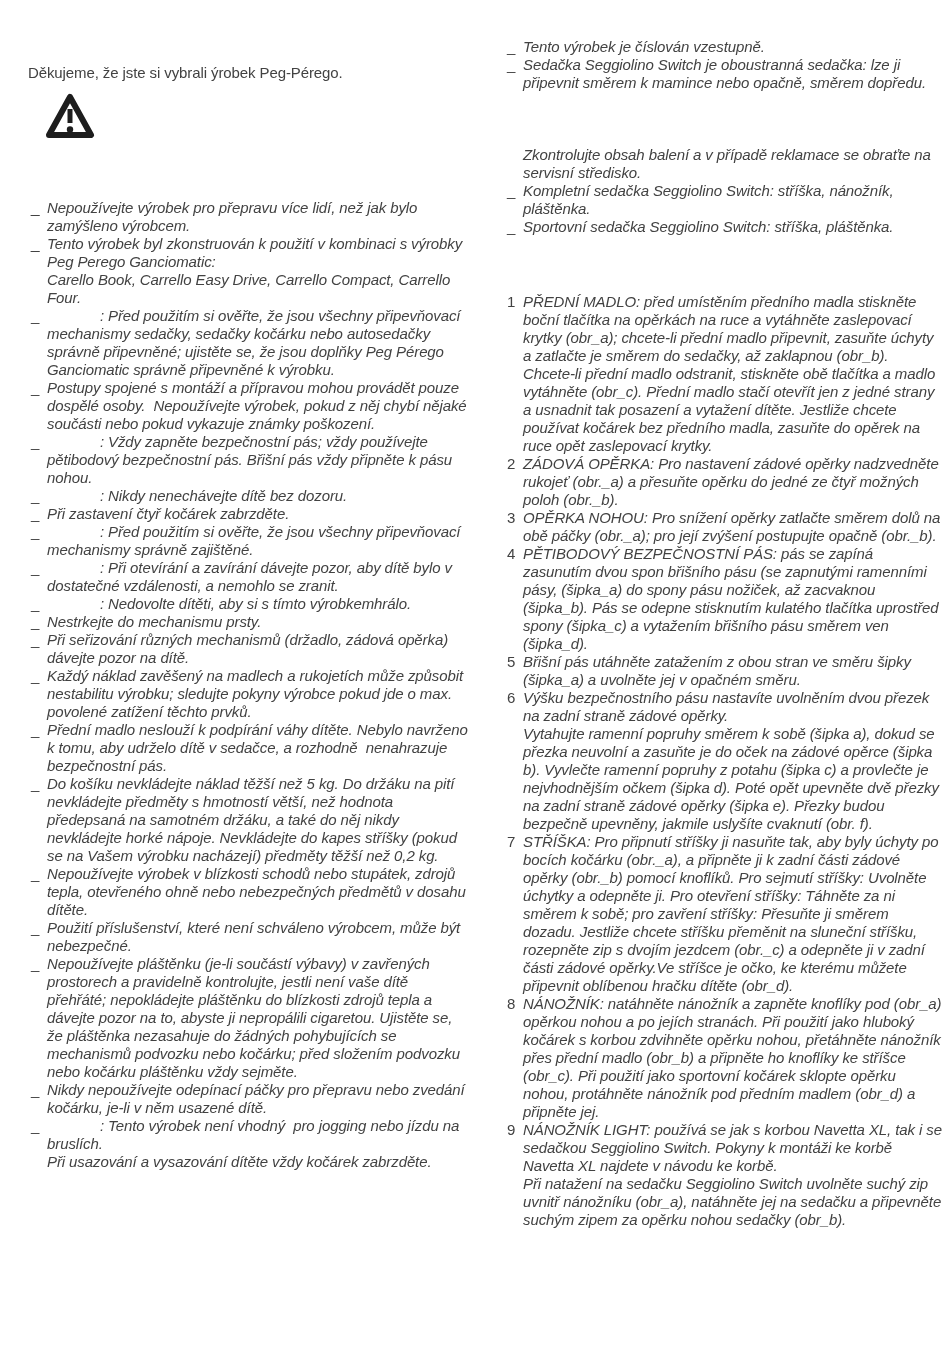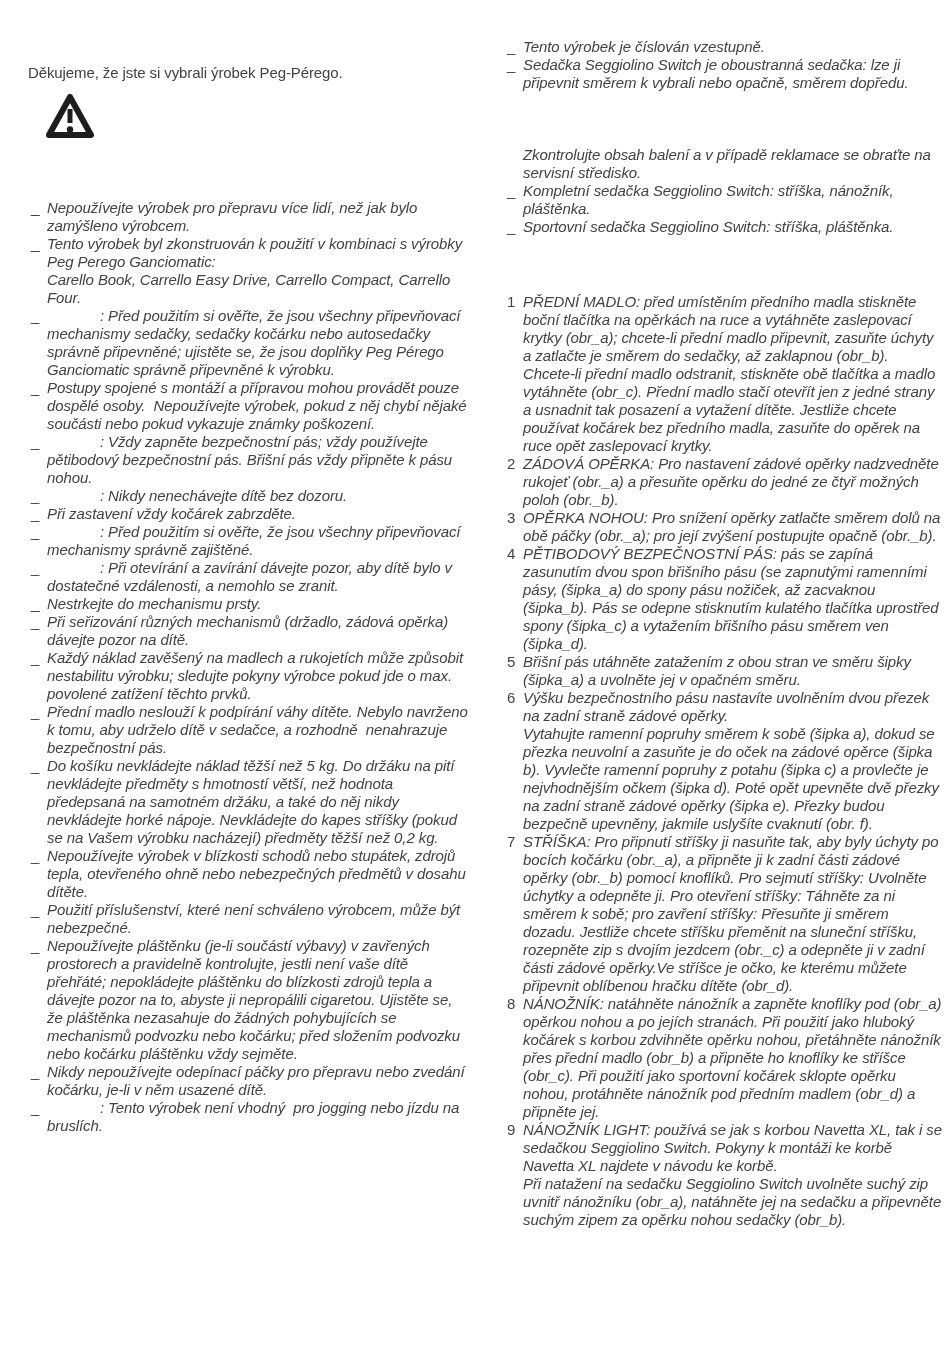--- a/index.html
+++ b/index.html
@@ -62,7 +62,7 @@
 
 <div class="block" id="right-top">
     <div class="para"><span class="marker">_</span><span class="ptext">Tento výrobek je číslován vzestupně.</span></div>
-    <div class="para"><span class="marker">_</span><span class="ptext">Sedačka Seggiolino Switch je oboustranná sedačka: lze ji připevnit směrem k vybrali nebo opačně, směrem dopředu.</span></div>
+    <div class="para"><span class="marker">_</span><span class="ptext">Sedačka Seggiolino Switch je oboustranná sedačka: lze ji připevnit směrem k mamince nebo opačně, směrem dopředu.</span></div>
   </div>
 <div class="block" id="right-mid">
     <div class="para"><span class="marker"></span><span class="ptext">Zkontrolujte obsah balení a v případě reklamace se obraťte na servisní středisko.</span></div>

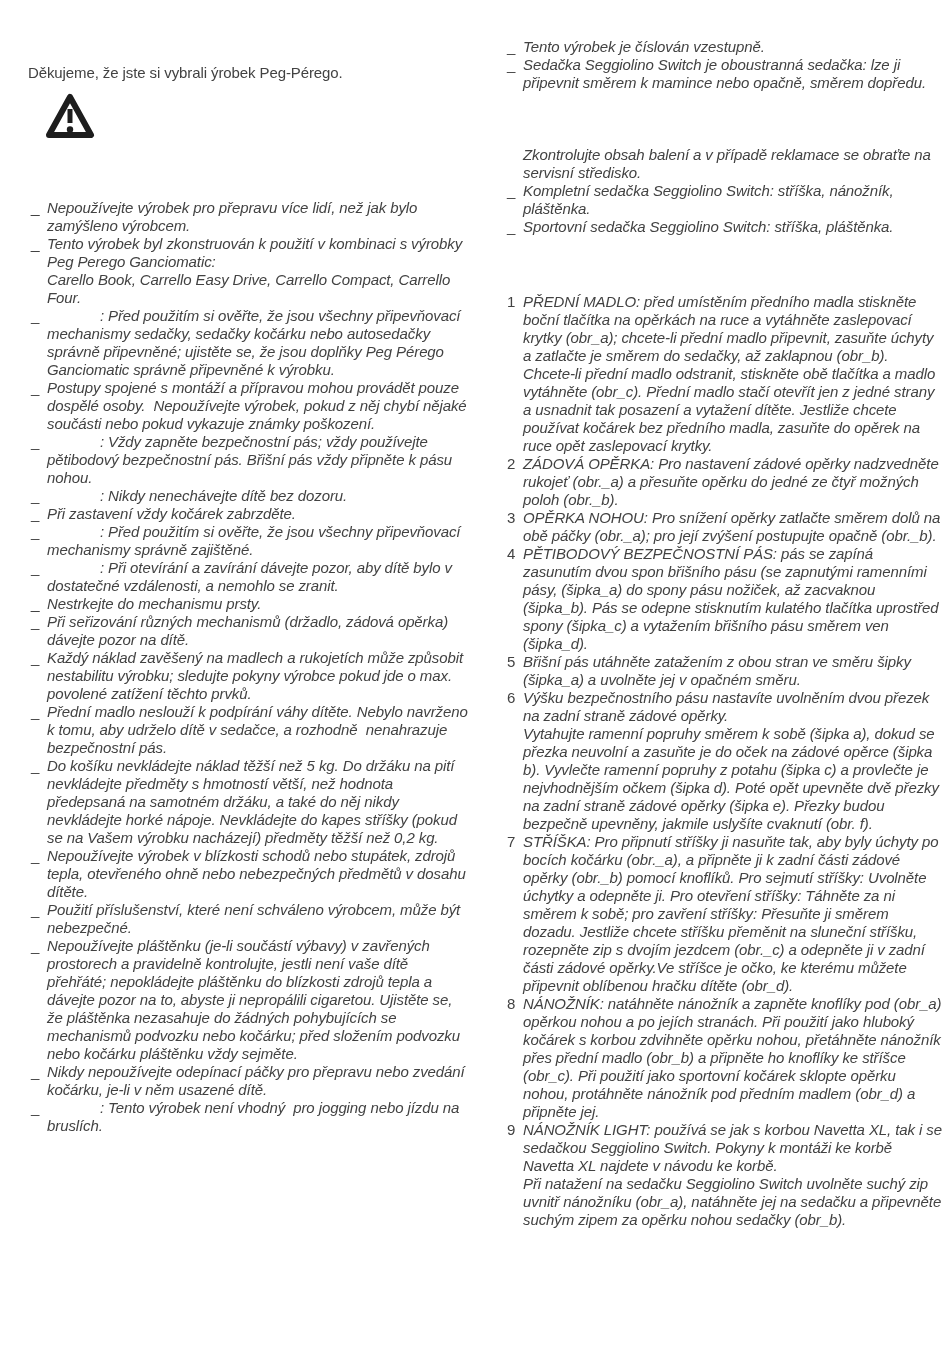--- a/index.html
+++ b/index.html
@@ -44,7 +44,7 @@
     <div class="para"><span class="marker">_</span><span class="ptext">Postupy spojené s montáží a přípravou mohou provádět pouze dospělé osoby.&nbsp; Nepoužívejte výrobek, pokud z něj chybí nějaké součásti nebo pokud vykazuje známky poškození.</span></div>
     <div class="para"><span class="marker">_</span><span class="ptext">&nbsp;&nbsp;&nbsp;&nbsp;&nbsp;&nbsp;&nbsp;&nbsp;&nbsp;&nbsp;&nbsp;&nbsp;&nbsp;: Vždy zapněte bezpečnostní pás; vždy používejte pětibodový bezpečnostní pás. Břišní pás vždy připněte k pásu nohou.</span></div>
     <div class="para"><span class="marker">_</span><span class="ptext">&nbsp;&nbsp;&nbsp;&nbsp;&nbsp;&nbsp;&nbsp;&nbsp;&nbsp;&nbsp;&nbsp;&nbsp;&nbsp;: Nikdy nenechávejte dítě bez dozoru.</span></div>
-    <div class="para"><span class="marker">_</span><span class="ptext">Při zastavení vždy kočárek zabrzděte.</span></div>
+    <div class="para"><span class="marker">_</span><span class="ptext">Při zastavení čtyř kočárek zabrzděte.</span></div>
     <div class="para"><span class="marker">_</span><span class="ptext">&nbsp;&nbsp;&nbsp;&nbsp;&nbsp;&nbsp;&nbsp;&nbsp;&nbsp;&nbsp;&nbsp;&nbsp;&nbsp;: Před použitím si ověřte, že jsou všechny připevňovací mechanismy správně zajištěné.</span></div>
     <div class="para"><span class="marker">_</span><span class="ptext">&nbsp;&nbsp;&nbsp;&nbsp;&nbsp;&nbsp;&nbsp;&nbsp;&nbsp;&nbsp;&nbsp;&nbsp;&nbsp;: Při otevírání a zavírání dávejte pozor, aby dítě bylo v dostatečné vzdálenosti, a nemohlo se zranit.</span></div>
     <div class="para"><span class="marker">_</span></div>

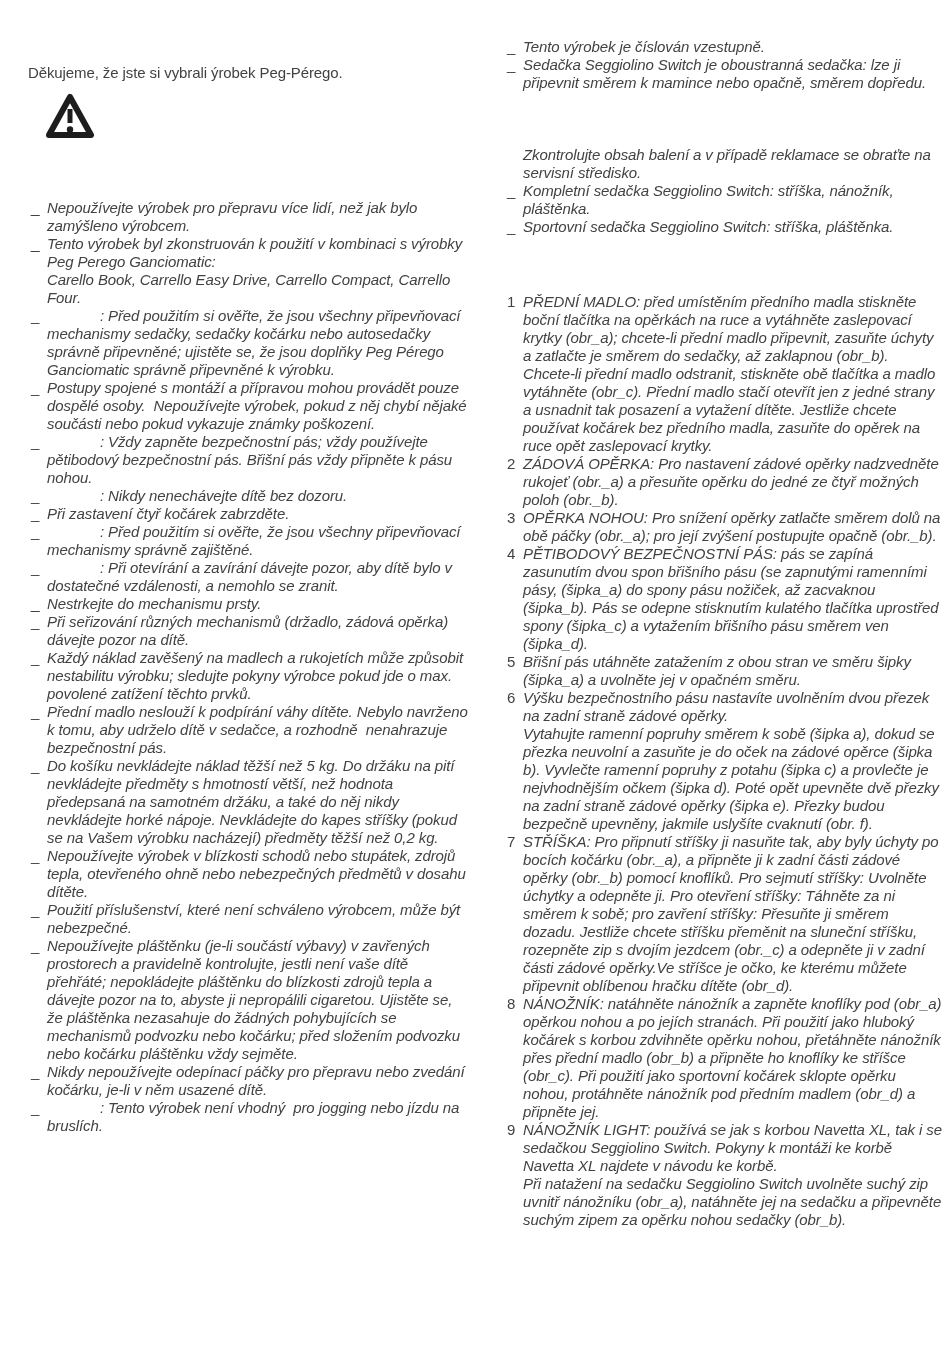--- a/index.html
+++ b/index.html
@@ -47,7 +47,7 @@
     <div class="para"><span class="marker">_</span><span class="ptext">Při zastavení čtyř kočárek zabrzděte.</span></div>
     <div class="para"><span class="marker">_</span><span class="ptext">&nbsp;&nbsp;&nbsp;&nbsp;&nbsp;&nbsp;&nbsp;&nbsp;&nbsp;&nbsp;&nbsp;&nbsp;&nbsp;: Před použitím si ověřte, že jsou všechny připevňovací mechanismy správně zajištěné.</span></div>
     <div class="para"><span class="marker">_</span><span class="ptext">&nbsp;&nbsp;&nbsp;&nbsp;&nbsp;&nbsp;&nbsp;&nbsp;&nbsp;&nbsp;&nbsp;&nbsp;&nbsp;: Při otevírání a zavírání dávejte pozor, aby dítě bylo v dostatečné vzdálenosti, a nemohlo se zranit.</span></div>
-    <div class="para"><span class="marker">_</span></div>
+    <div class="para"><span class="marker">_</span><span class="ptext">&nbsp;&nbsp;&nbsp;&nbsp;&nbsp;&nbsp;&nbsp;&nbsp;&nbsp;&nbsp;&nbsp;&nbsp;&nbsp;: Nedovolte dítěti, aby si s tímto výrobkemhrálo.</span></div>
     <div class="para"><span class="marker">_</span><span class="ptext">Nestrkejte do mechanismu prsty.</span></div>
     <div class="para"><span class="marker">_</span><span class="ptext">Při seřizování různých mechanismů (držadlo, zádová opěrka) dávejte pozor na dítě.</span></div>
     <div class="para"><span class="marker">_</span><span class="ptext">Každý náklad zavěšený na madlech a rukojetích může způsobit nestabilitu výrobku; sledujte pokyny výrobce pokud jde o max. povolené zatížení těchto prvků.</span></div>

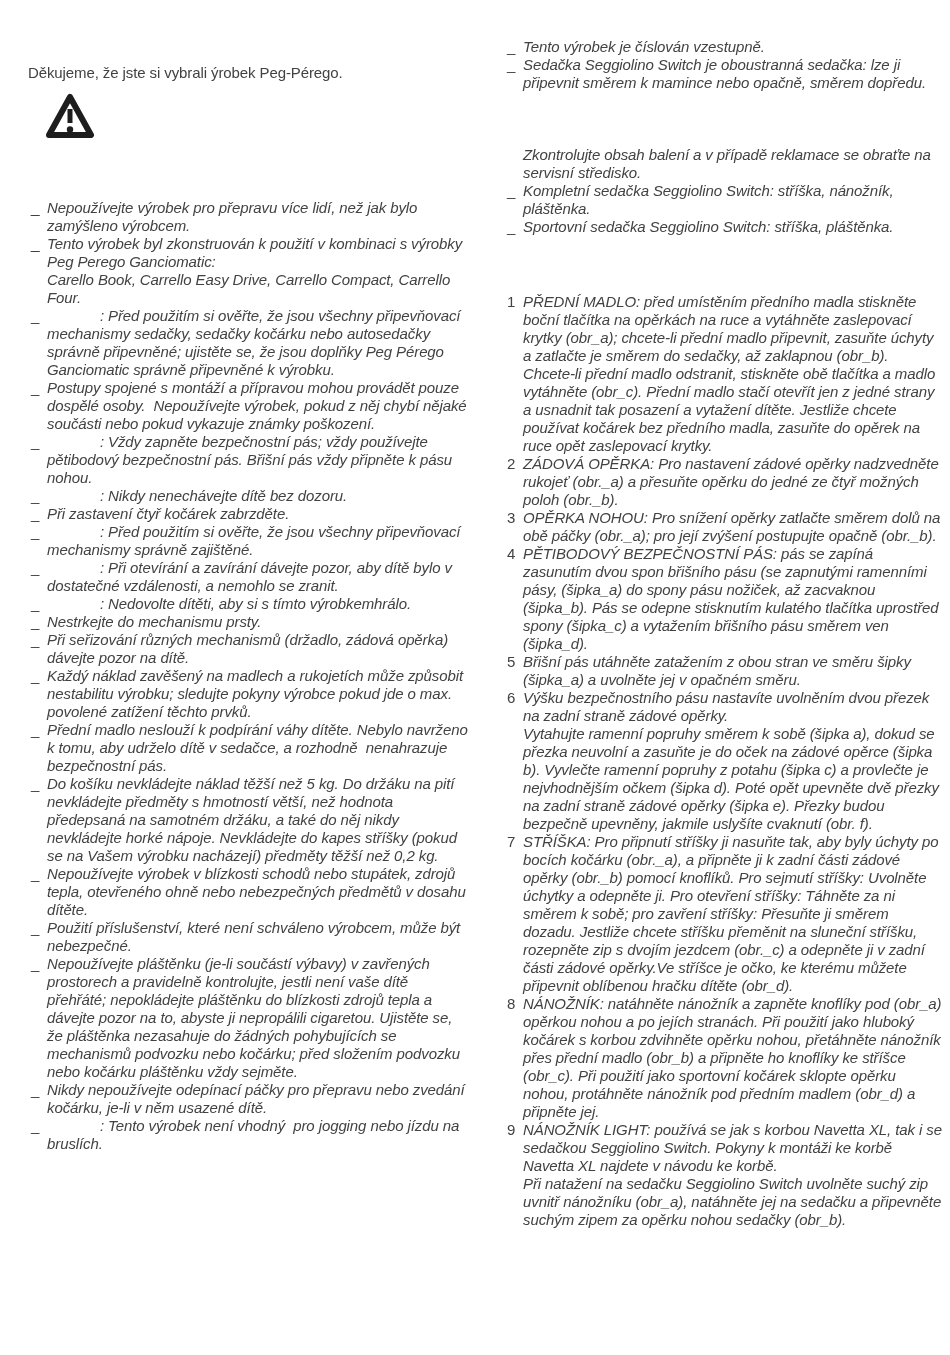--- a/index.html
+++ b/index.html
@@ -58,6 +58,7 @@
     <div class="para"><span class="marker">_</span><span class="ptext">Nepoužívejte pláštěnku (je-li součástí výbavy) v zavřených prostorech a pravidelně kontrolujte, jestli není vaše dítě přehřáté; nepokládejte pláštěnku do blízkosti zdrojů tepla a dávejte pozor na to, abyste ji nepropálili cigaretou. Ujistěte se, že pláštěnka nezasahuje do žádných pohybujících se mechanismů podvozku nebo kočárku; před složením podvozku nebo kočárku pláštěnku vždy sejměte.</span></div>
     <div class="para"><span class="marker">_</span><span class="ptext">Nikdy nepoužívejte odepínací páčky pro přepravu nebo zvedání kočárku, je-li v něm usazené dítě.</span></div>
     <div class="para"><span class="marker">_</span><span class="ptext">&nbsp;&nbsp;&nbsp;&nbsp;&nbsp;&nbsp;&nbsp;&nbsp;&nbsp;&nbsp;&nbsp;&nbsp;&nbsp;: Tento výrobek není vhodný&nbsp; pro jogging nebo jízdu na bruslích.</span></div>
+    <div class="para"><span class="marker"></span><span class="ptext">Při usazování a vysazování dítěte vždy kočárek zabrzděte.</span></div>
   </div>
 
 <div class="block" id="right-top">

